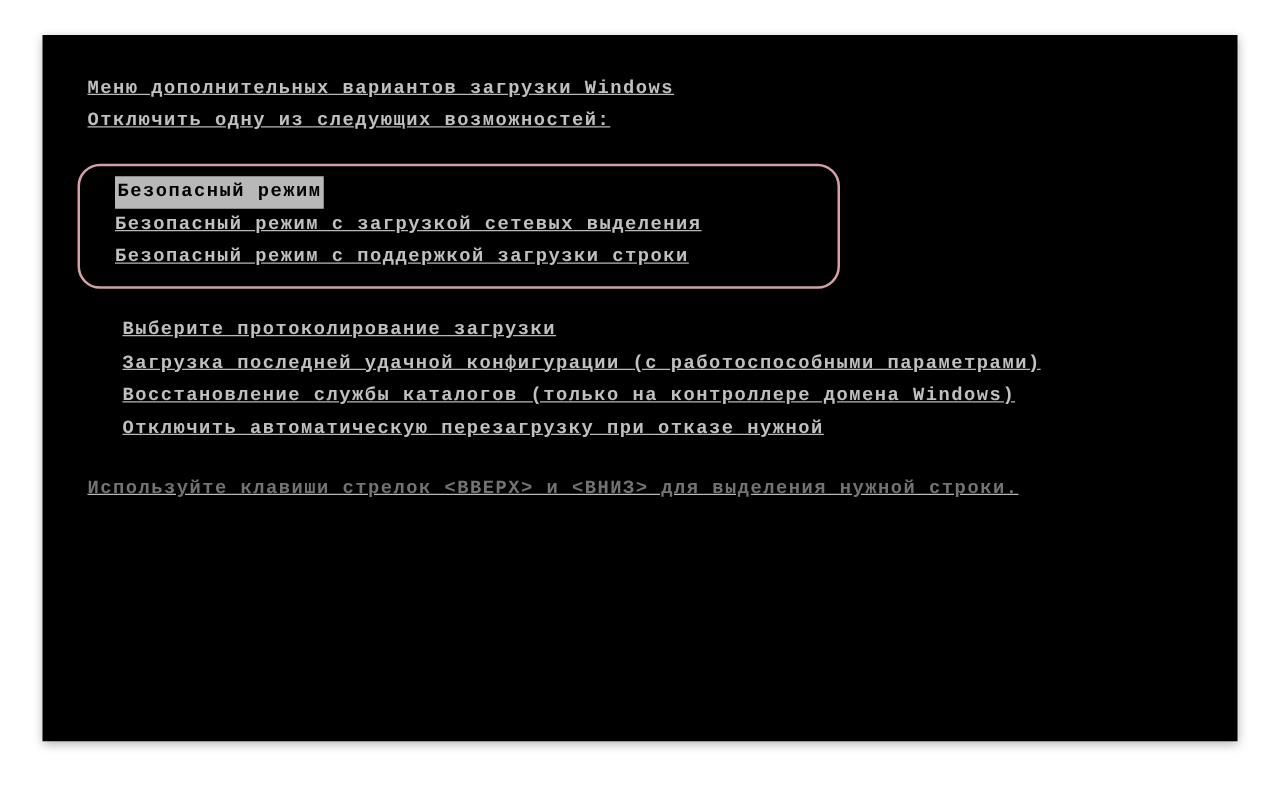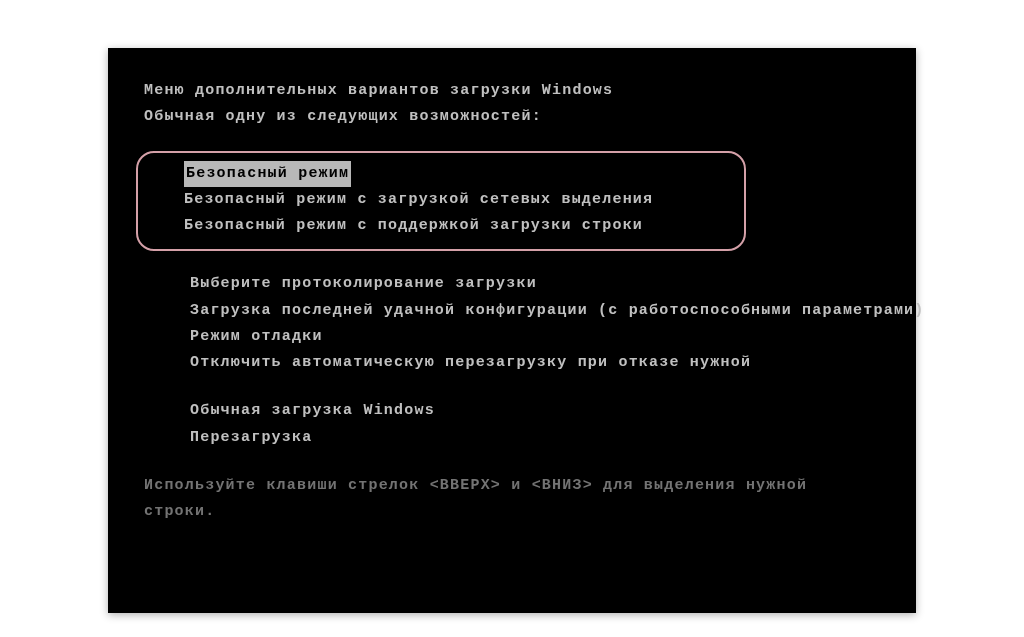--- a/index.html
+++ b/index.html
@@ -17,15 +17,16 @@
     .screen {
       background: #000000;
       color: #b8b8b8;
-      width: 808px;
+      width: 956px;
       height: 565px;
-      margin: 48px auto;
+      margin: 28px auto;
       padding: 30px 36px;
       font-size: 15px;
       line-height: 1.75;
       letter-spacing: 1.2px;
       font-weight: bold;
       box-shadow: 0 2px 8px rgba(0,0,0,0.3);
+      text-decoration: underline;
     }
     .title {
       color: #c0c0c0;

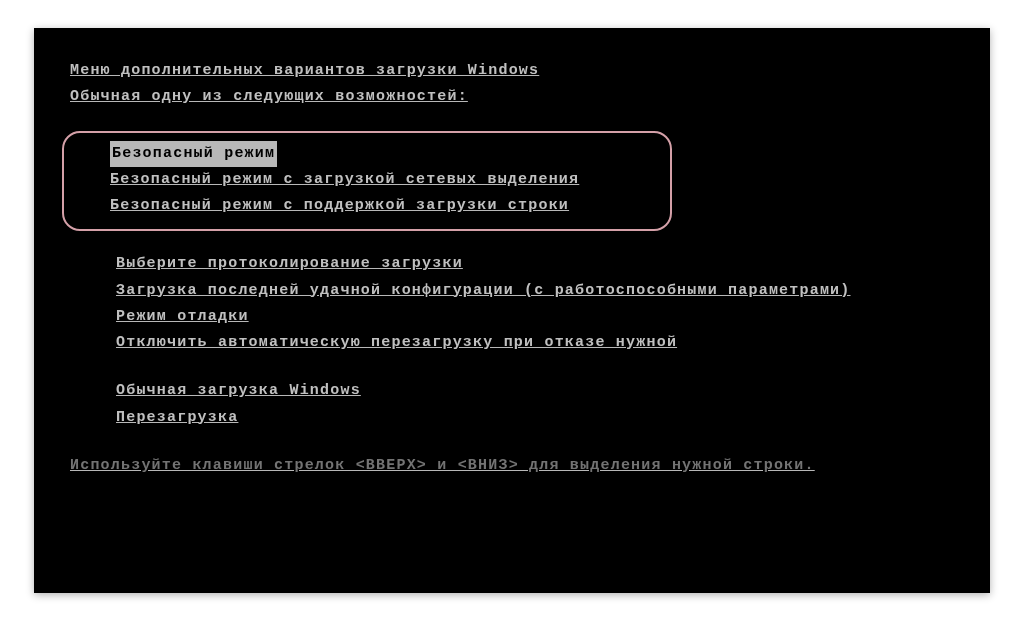--- a/index.html
+++ b/index.html
@@ -69,7 +69,7 @@
 
 <div class="screen">
   <div class="title">Меню дополнительных вариантов загрузки Windows</div>
-  <div class="subtitle">Обычная одну из следующих возможностей:</div>
+  <div class="subtitle">Отключить одну из следующих возможностей:</div>
 
   <div class="highlight-box">
     <div class="indent">

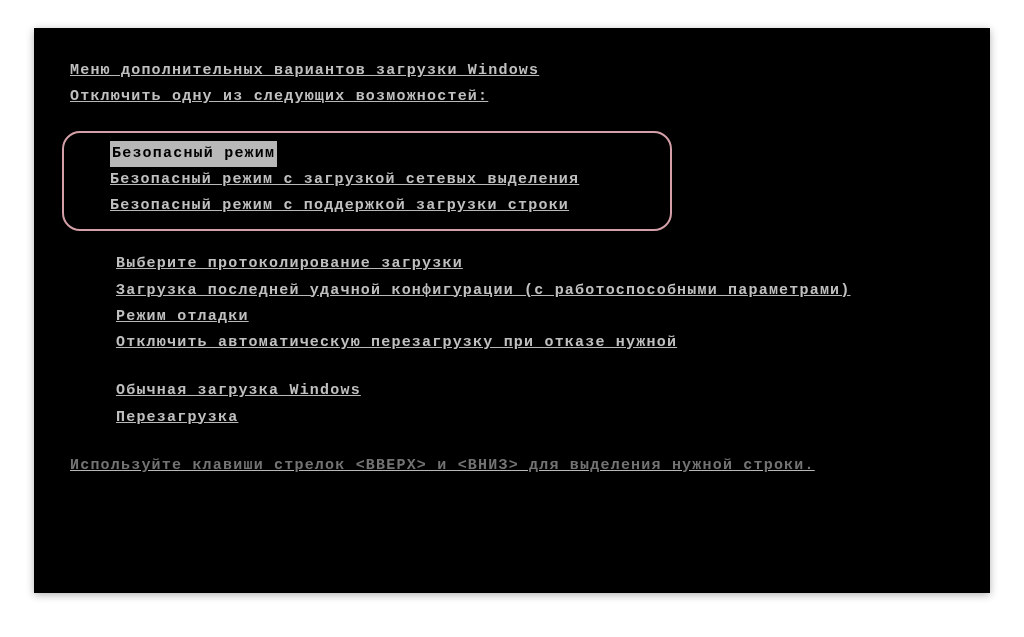--- a/index.html
+++ b/index.html
@@ -44,7 +44,7 @@
       width: 610px;
     }
     .indent {
-      padding-left: 46px;
+      padding-left: 28px;
     }
     .option {
       color: #c0c0c0;

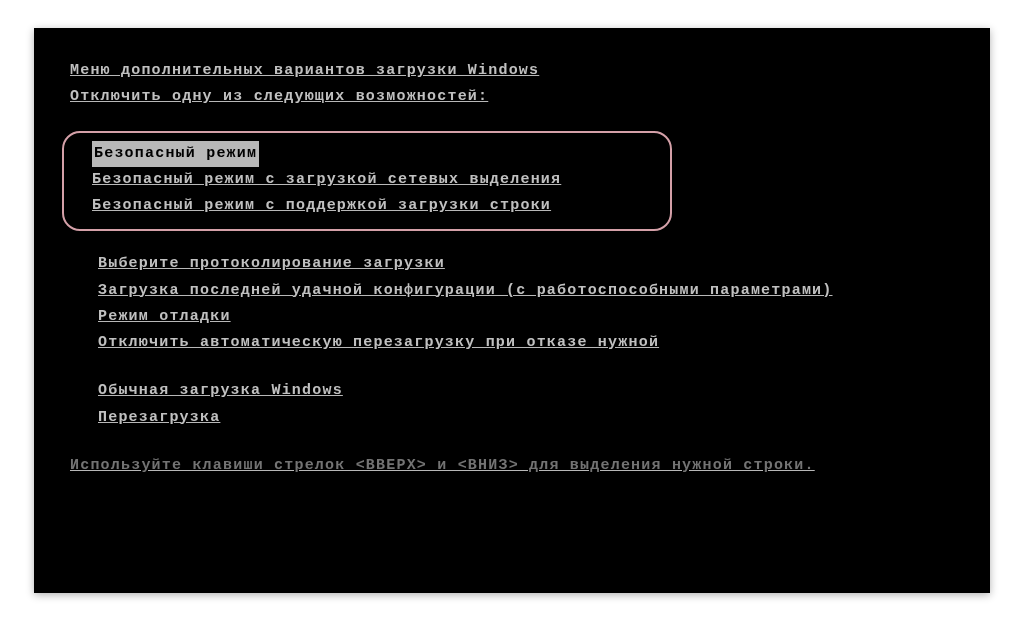--- a/index.html
+++ b/index.html
@@ -84,6 +84,7 @@
   <div class="group indent">
     <div class="option">Выберите протоколирование загрузки</div>
     <div class="option">Загрузка последней удачной конфигурации (с работоспособными параметрами)</div>
+    <div class="option">Восстановление службы каталогов (только на контроллере домена Windows)</div>
     <div class="option">Режим отладки</div>
     <div class="option">Отключить автоматическую перезагрузку при отказе нужной</div>
   </div>

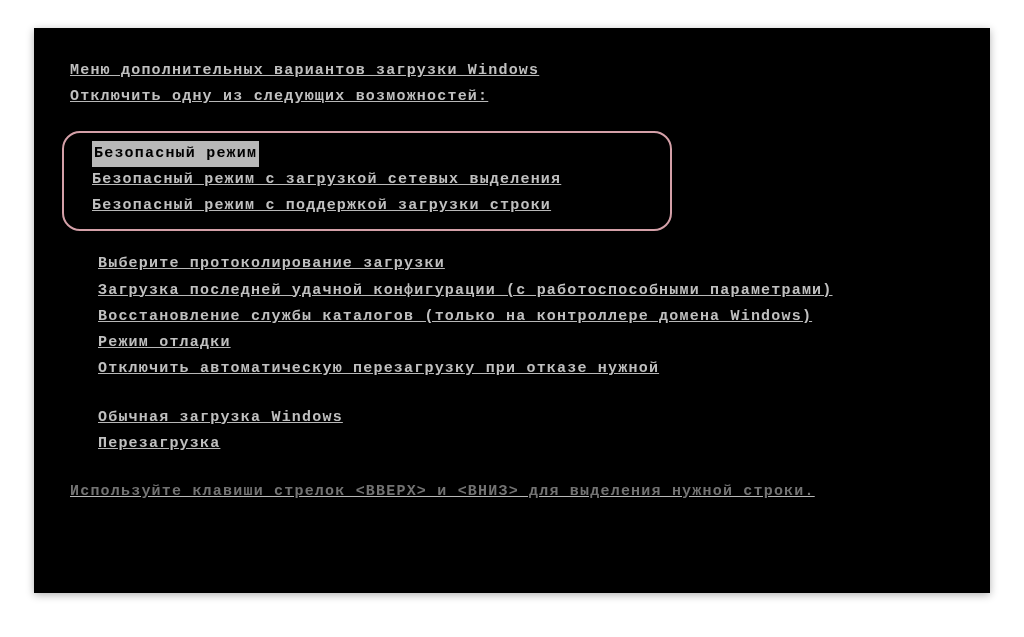--- a/index.html
+++ b/index.html
@@ -85,7 +85,6 @@
     <div class="option">Выберите протоколирование загрузки</div>
     <div class="option">Загрузка последней удачной конфигурации (с работоспособными параметрами)</div>
     <div class="option">Восстановление службы каталогов (только на контроллере домена Windows)</div>
-    <div class="option">Режим отладки</div>
     <div class="option">Отключить автоматическую перезагрузку при отказе нужной</div>
   </div>
 

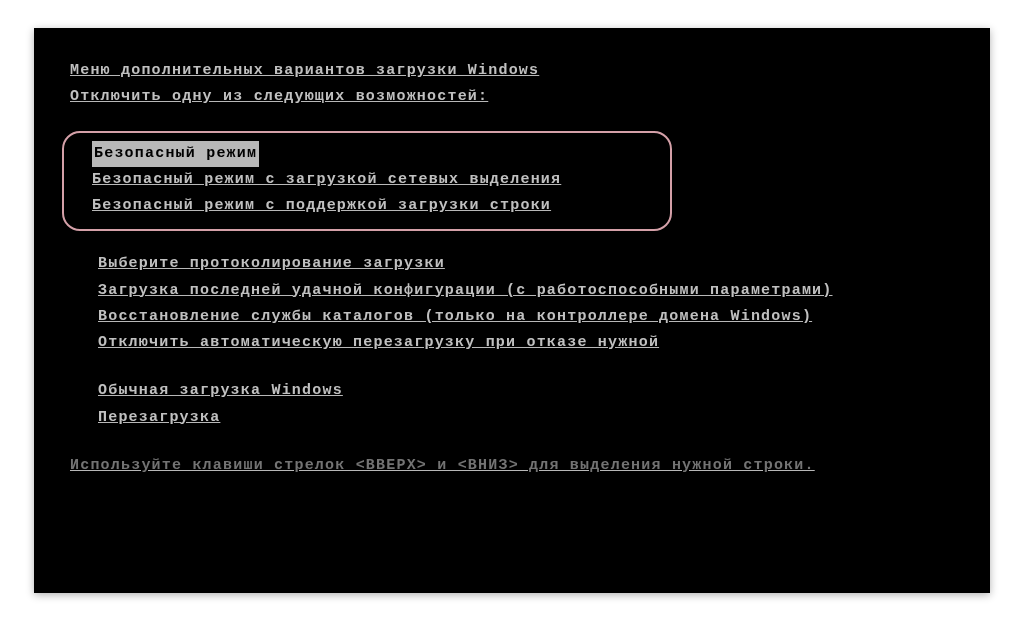--- a/index.html
+++ b/index.html
@@ -88,10 +88,6 @@
     <div class="option">Отключить автоматическую перезагрузку при отказе нужной</div>
   </div>
 
-  <div class="group indent">
-    <div class="option">Обычная загрузка Windows</div>
-    <div class="option">Перезагрузка</div>
-  </div>
 
   <div class="footer">Используйте клавиши стрелок &lt;ВВЕРХ&gt; и &lt;ВНИЗ&gt; для выделения нужной строки.</div>
 </div>

